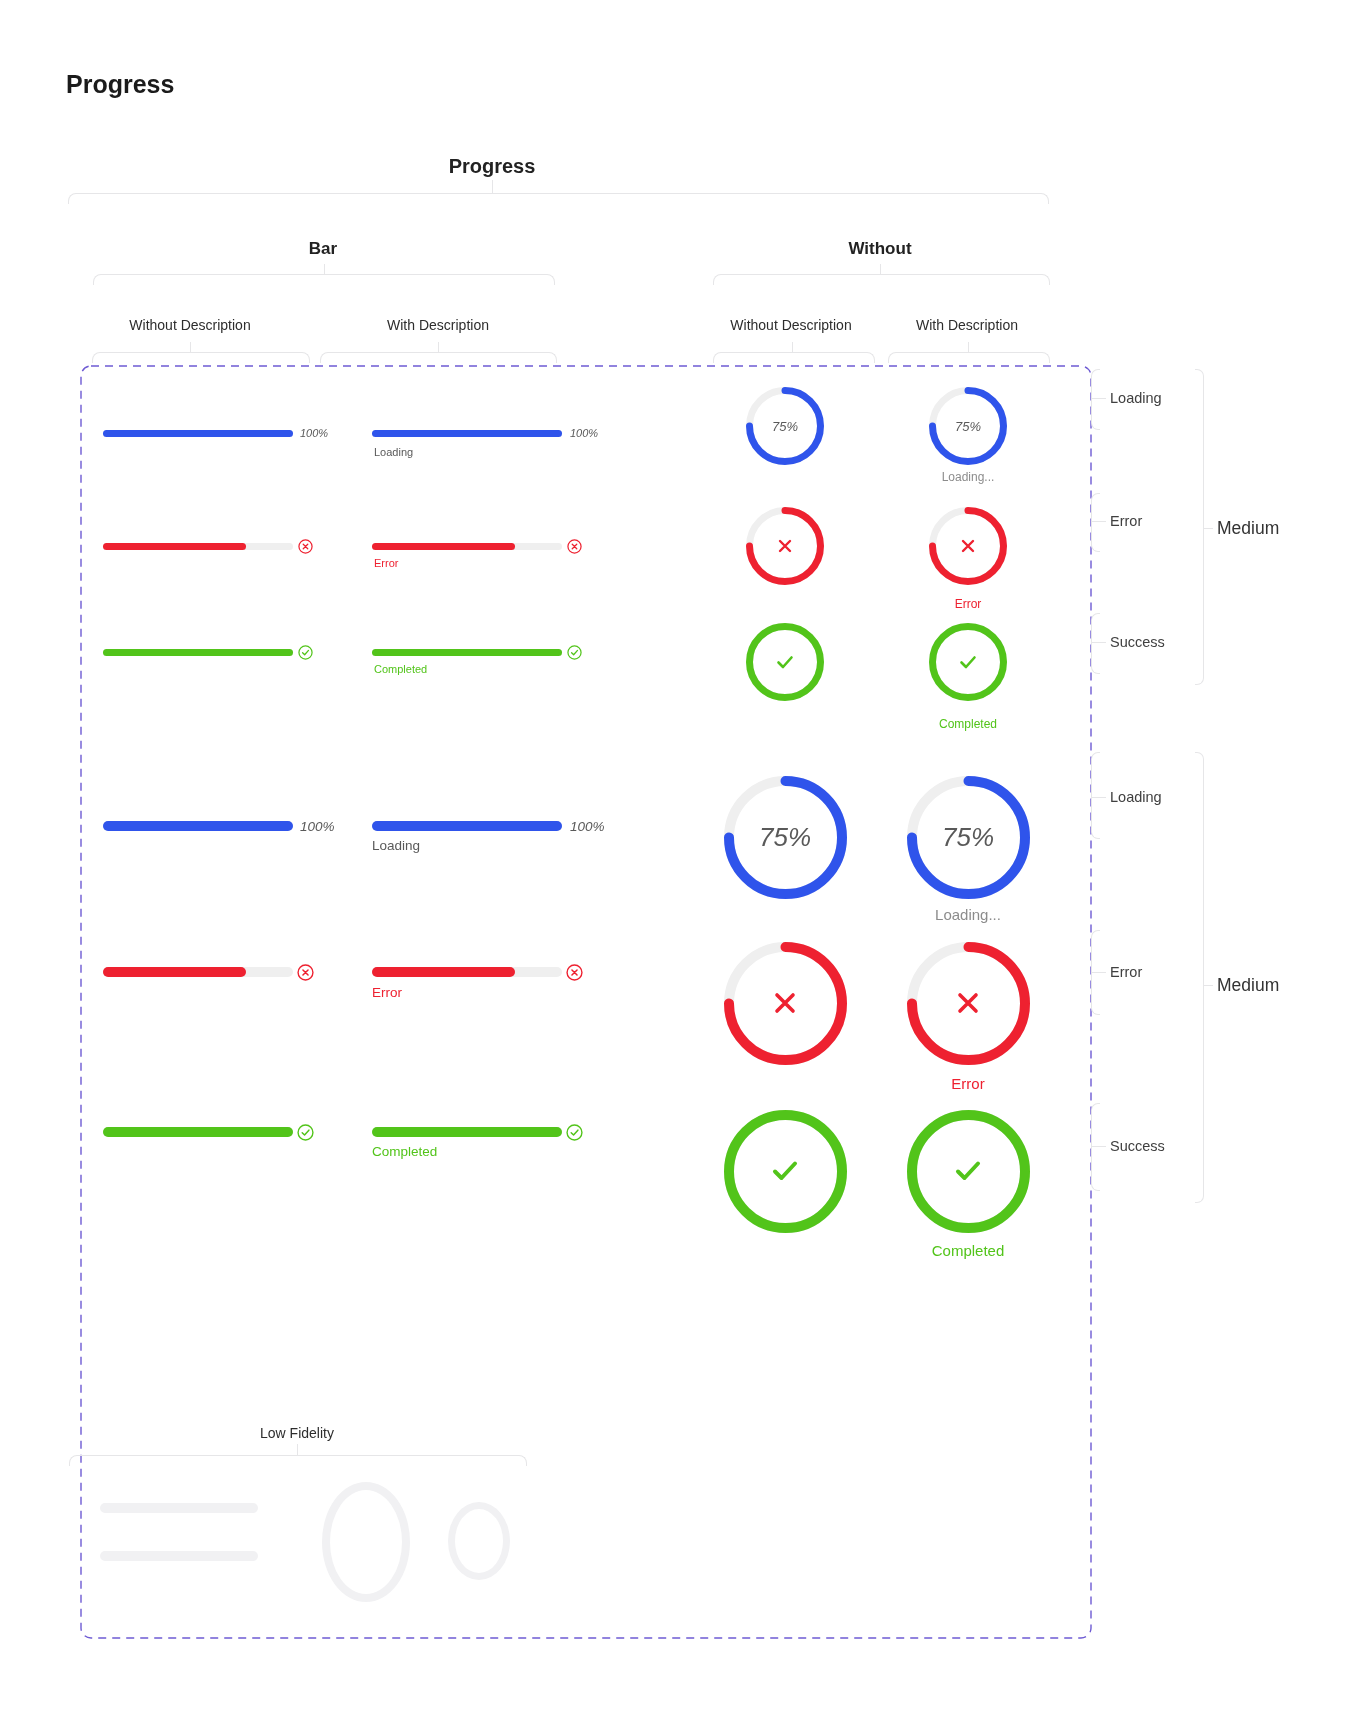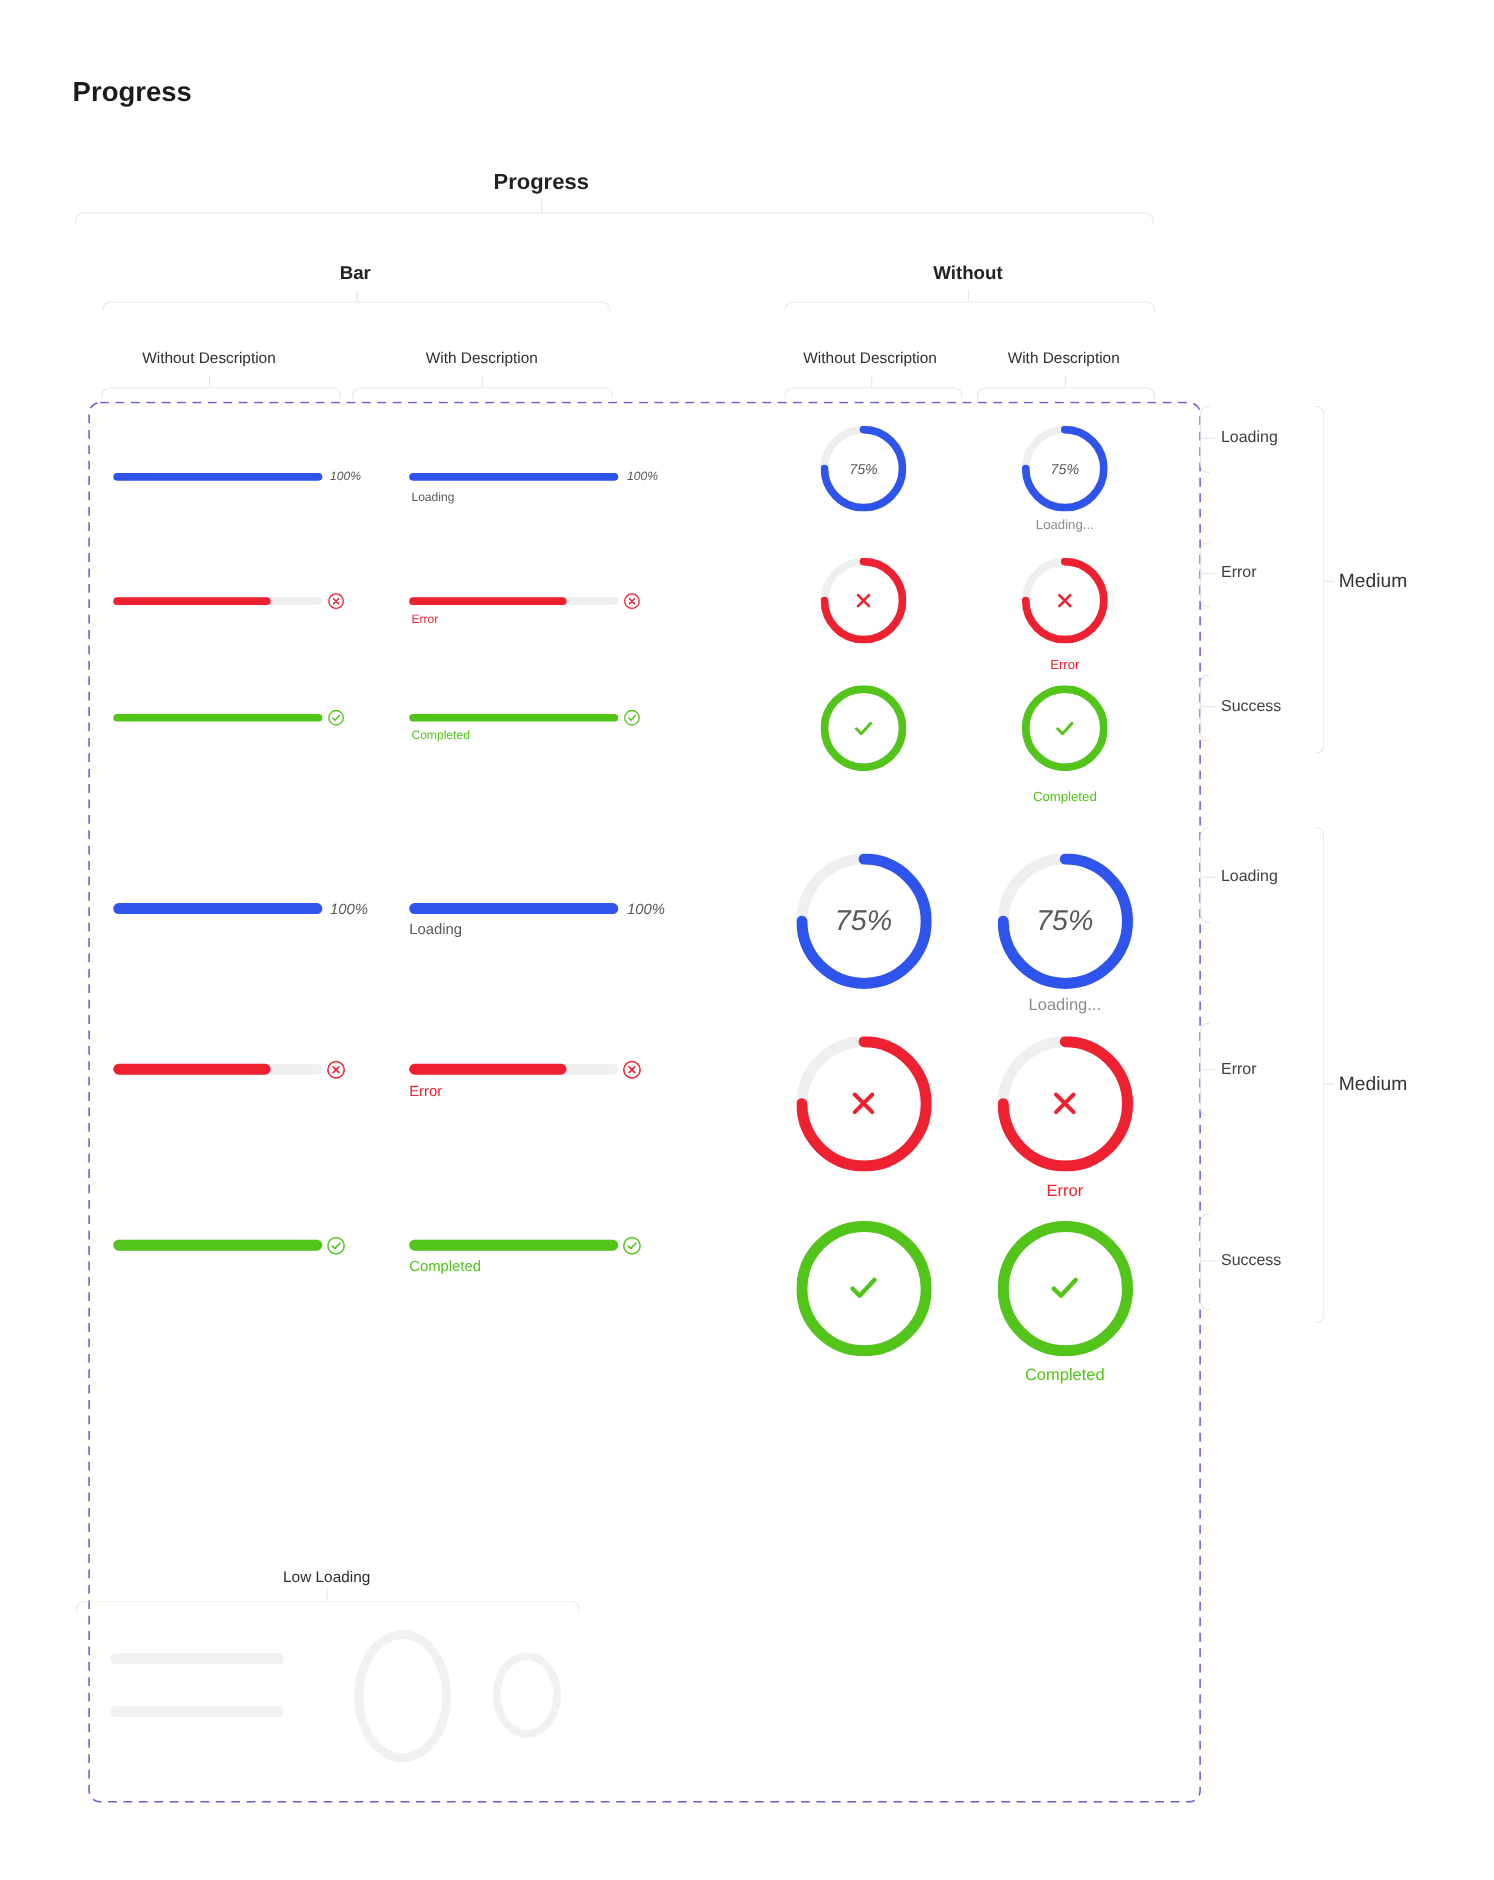--- a/index.html
+++ b/index.html
@@ -280,7 +280,7 @@
   <div class="abs tick-h" style="left:1203px;top:985px;width:10px"></div>
   <span class="abs cy size-lbl" style="left:1217px;top:985px">Medium</span>
 
-  <div class="abs cx h-col" style="left:297px;top:1433px">Low Loading</div>
+  <div class="abs cx h-col" style="left:297px;top:1433px">Low Fidelity</div>
   <div class="abs tick-v" style="left:297px;top:1444px;height:11px"></div>
   <div class="abs br-down" style="left:69px;top:1455px;width:456px"></div>
 

